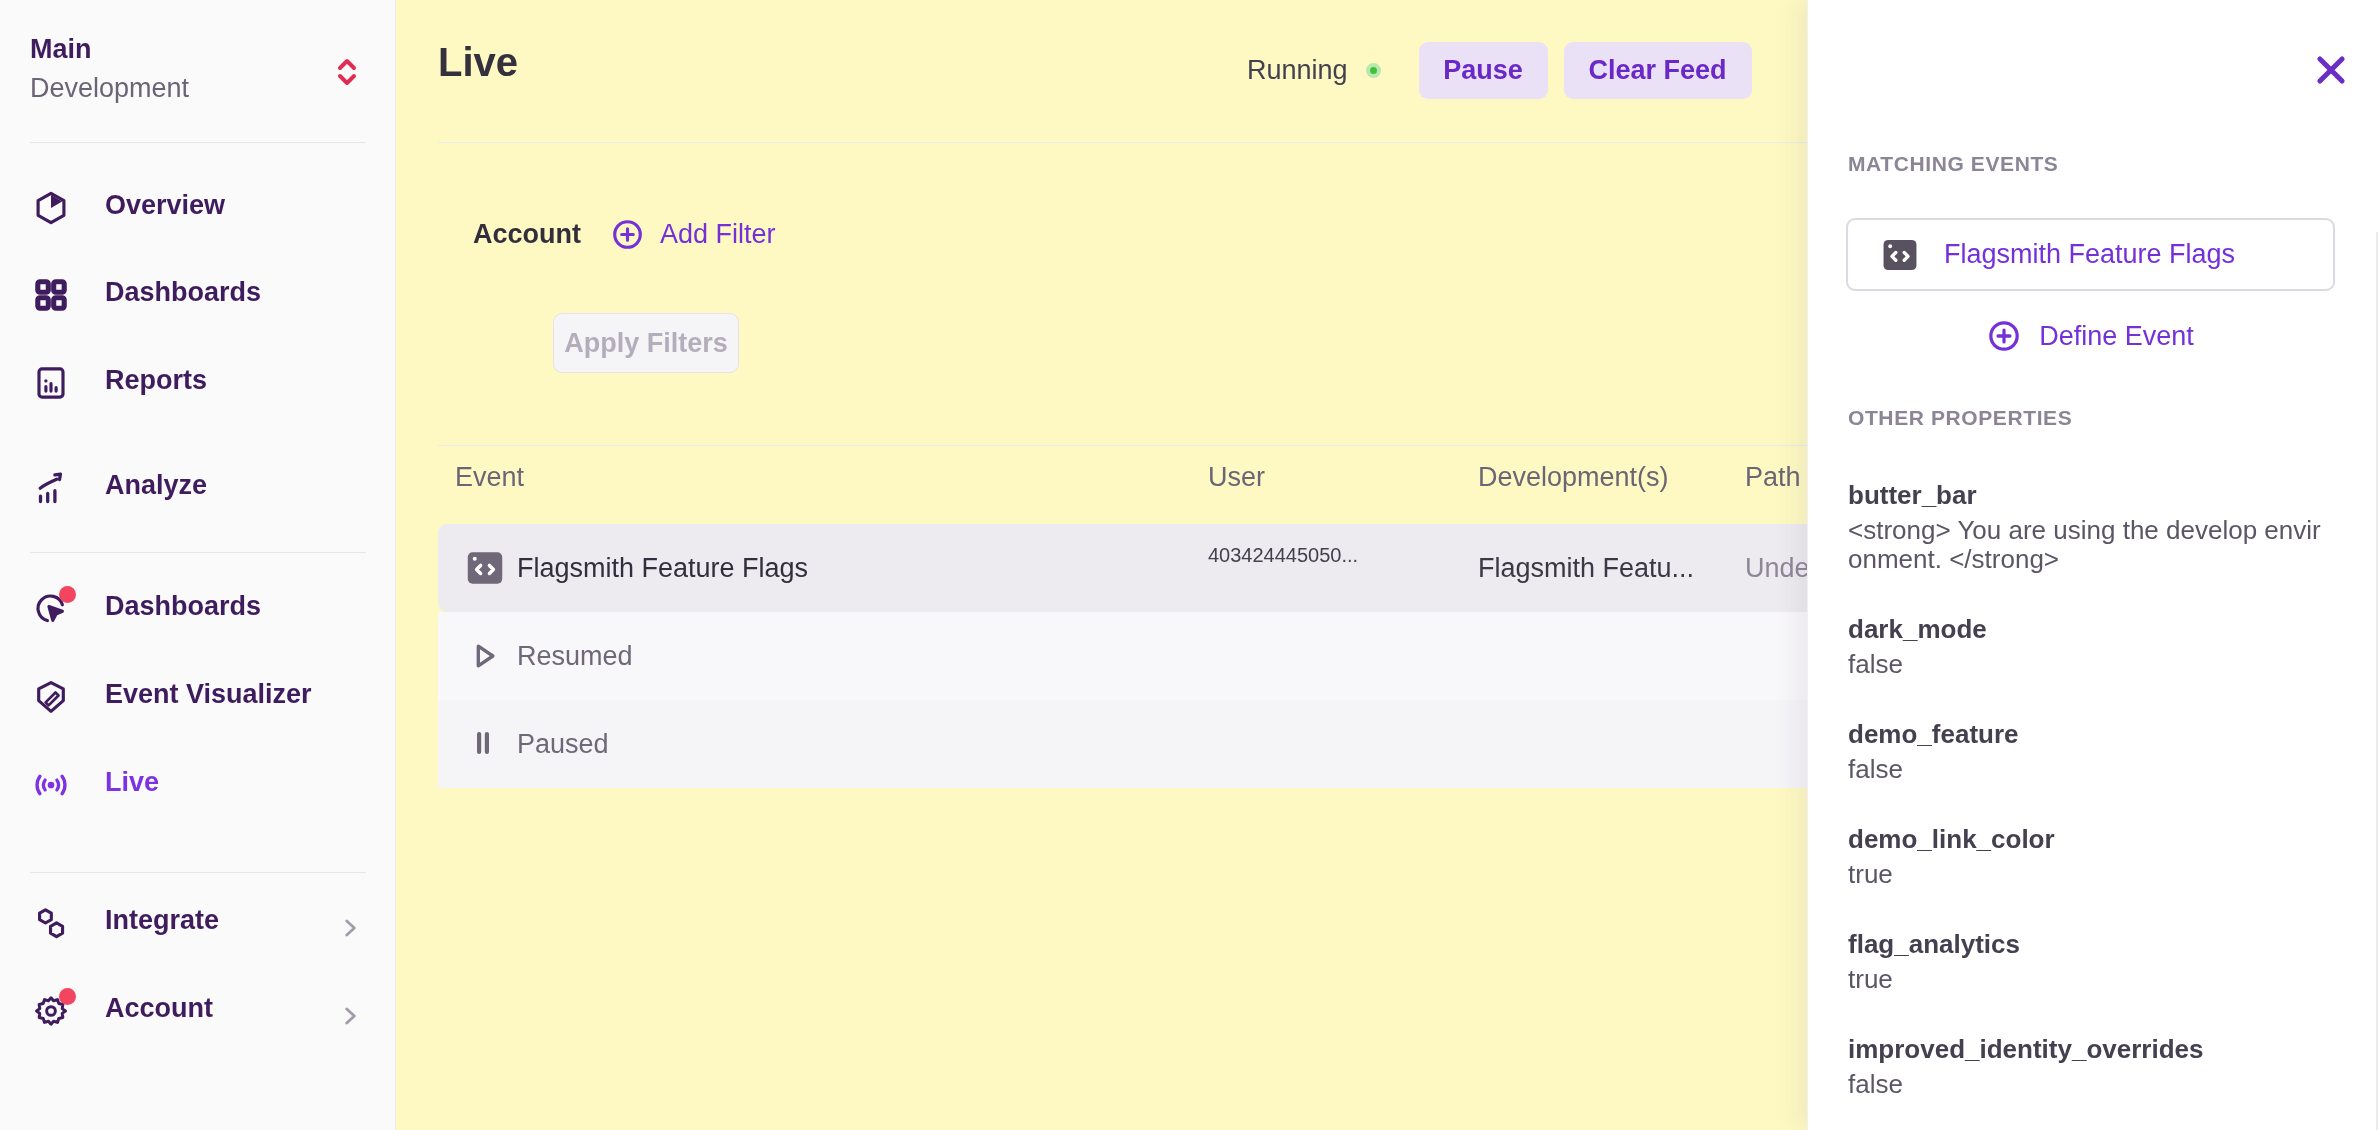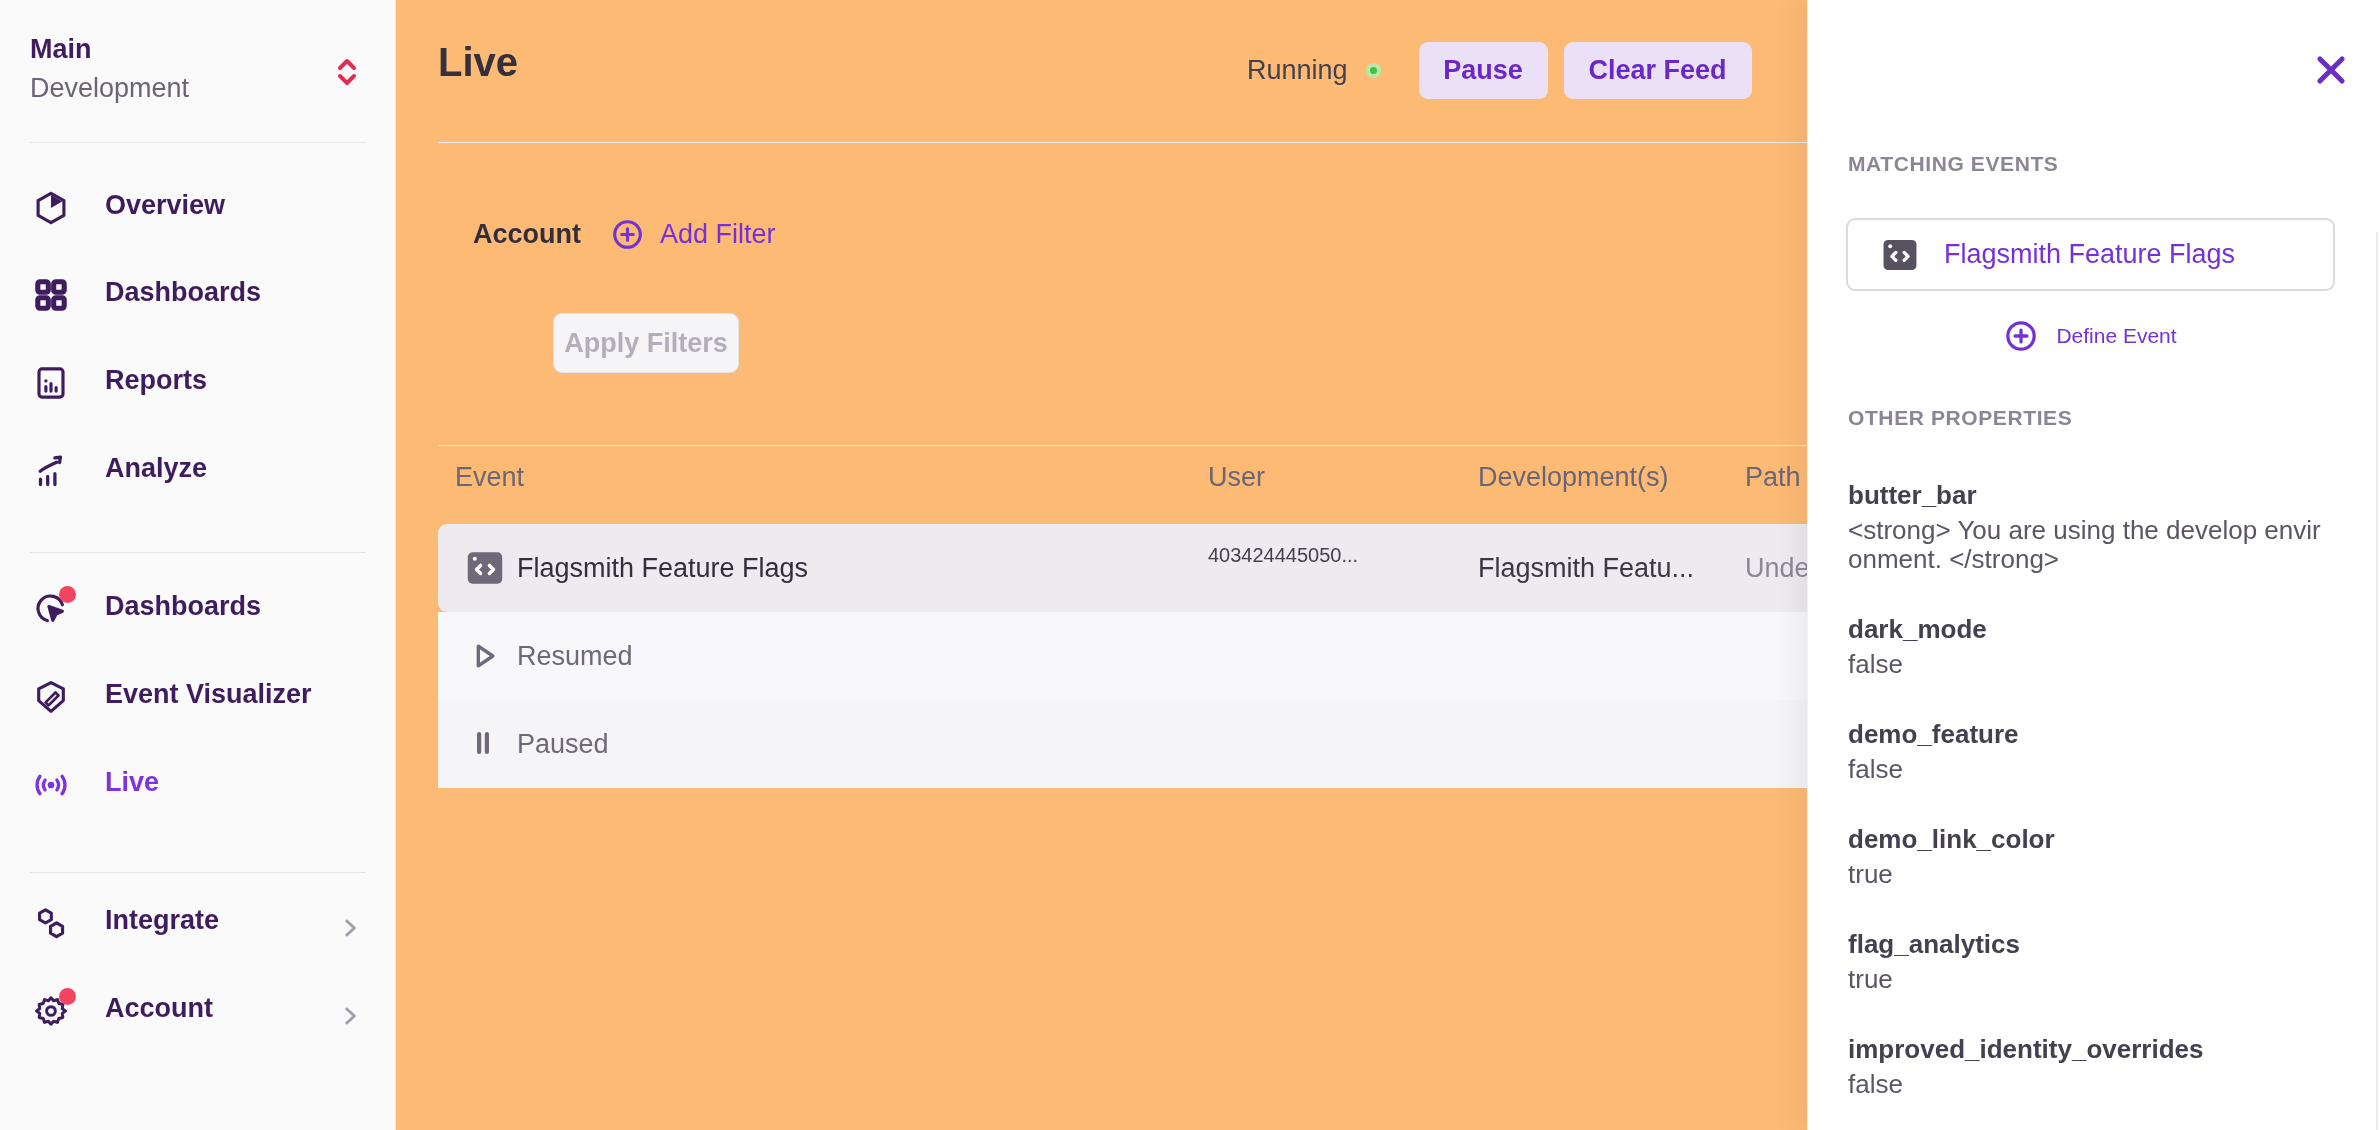--- a/index.html
+++ b/index.html
@@ -5,7 +5,7 @@
   * { margin:0; padding:0; box-sizing:border-box; }
   html,body { width:2380px; height:1130px; overflow:hidden; background:#fff;
     font-family:"Liberation Sans","DejaVu Sans",sans-serif; }
-  #app { position:relative; width:2212px; height:1130px; background:#fdba74; }
+  #app { position:relative; width:2212px; height:1130px; background:#fef9c3; }
 
   
   .sidebar { position:absolute; left:0; top:0; width:396px; height:1130px;

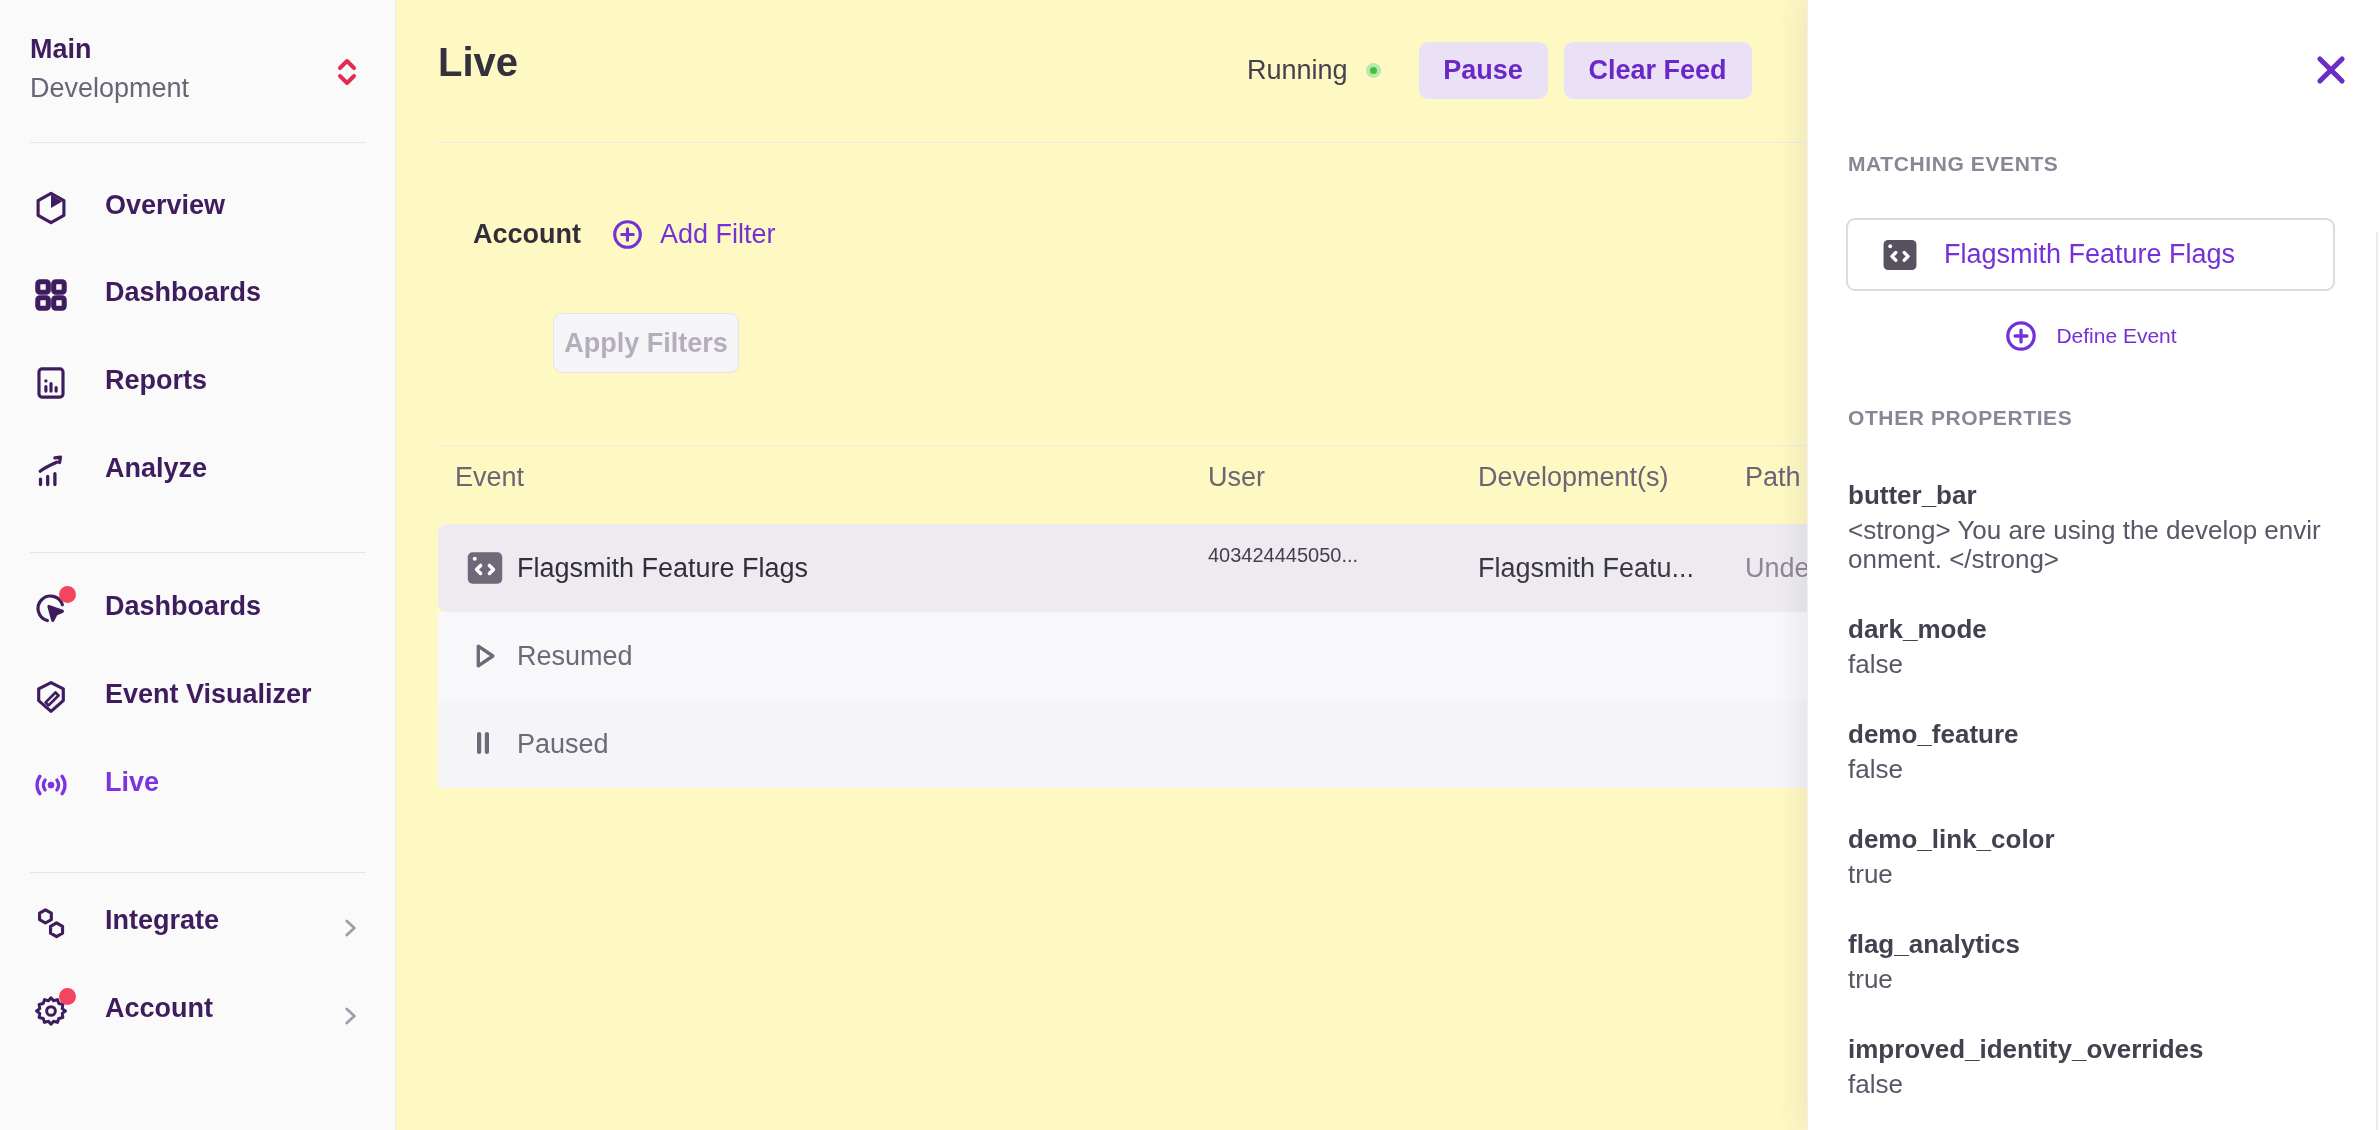--- a/index.html
+++ b/index.html
@@ -74,7 +74,7 @@
   .event-card .card-label { font-size:27px; color:#7431d8; }
   .define-row { position:absolute; left:38px; top:314px; width:489px; height:44px;
     display:flex; align-items:center; justify-content:center; gap:18px;
-    color:#7431d8; font-size:21px; cursor:pointer; }
+    color:#7431d8; font-size:27px; cursor:pointer; }
   .props { position:absolute; left:40px; top:478px; width:474px; }
   .prop { margin-bottom:38px; }
   .prop-name { font-size:26px; font-weight:700; color:#454050; line-height:34px; }

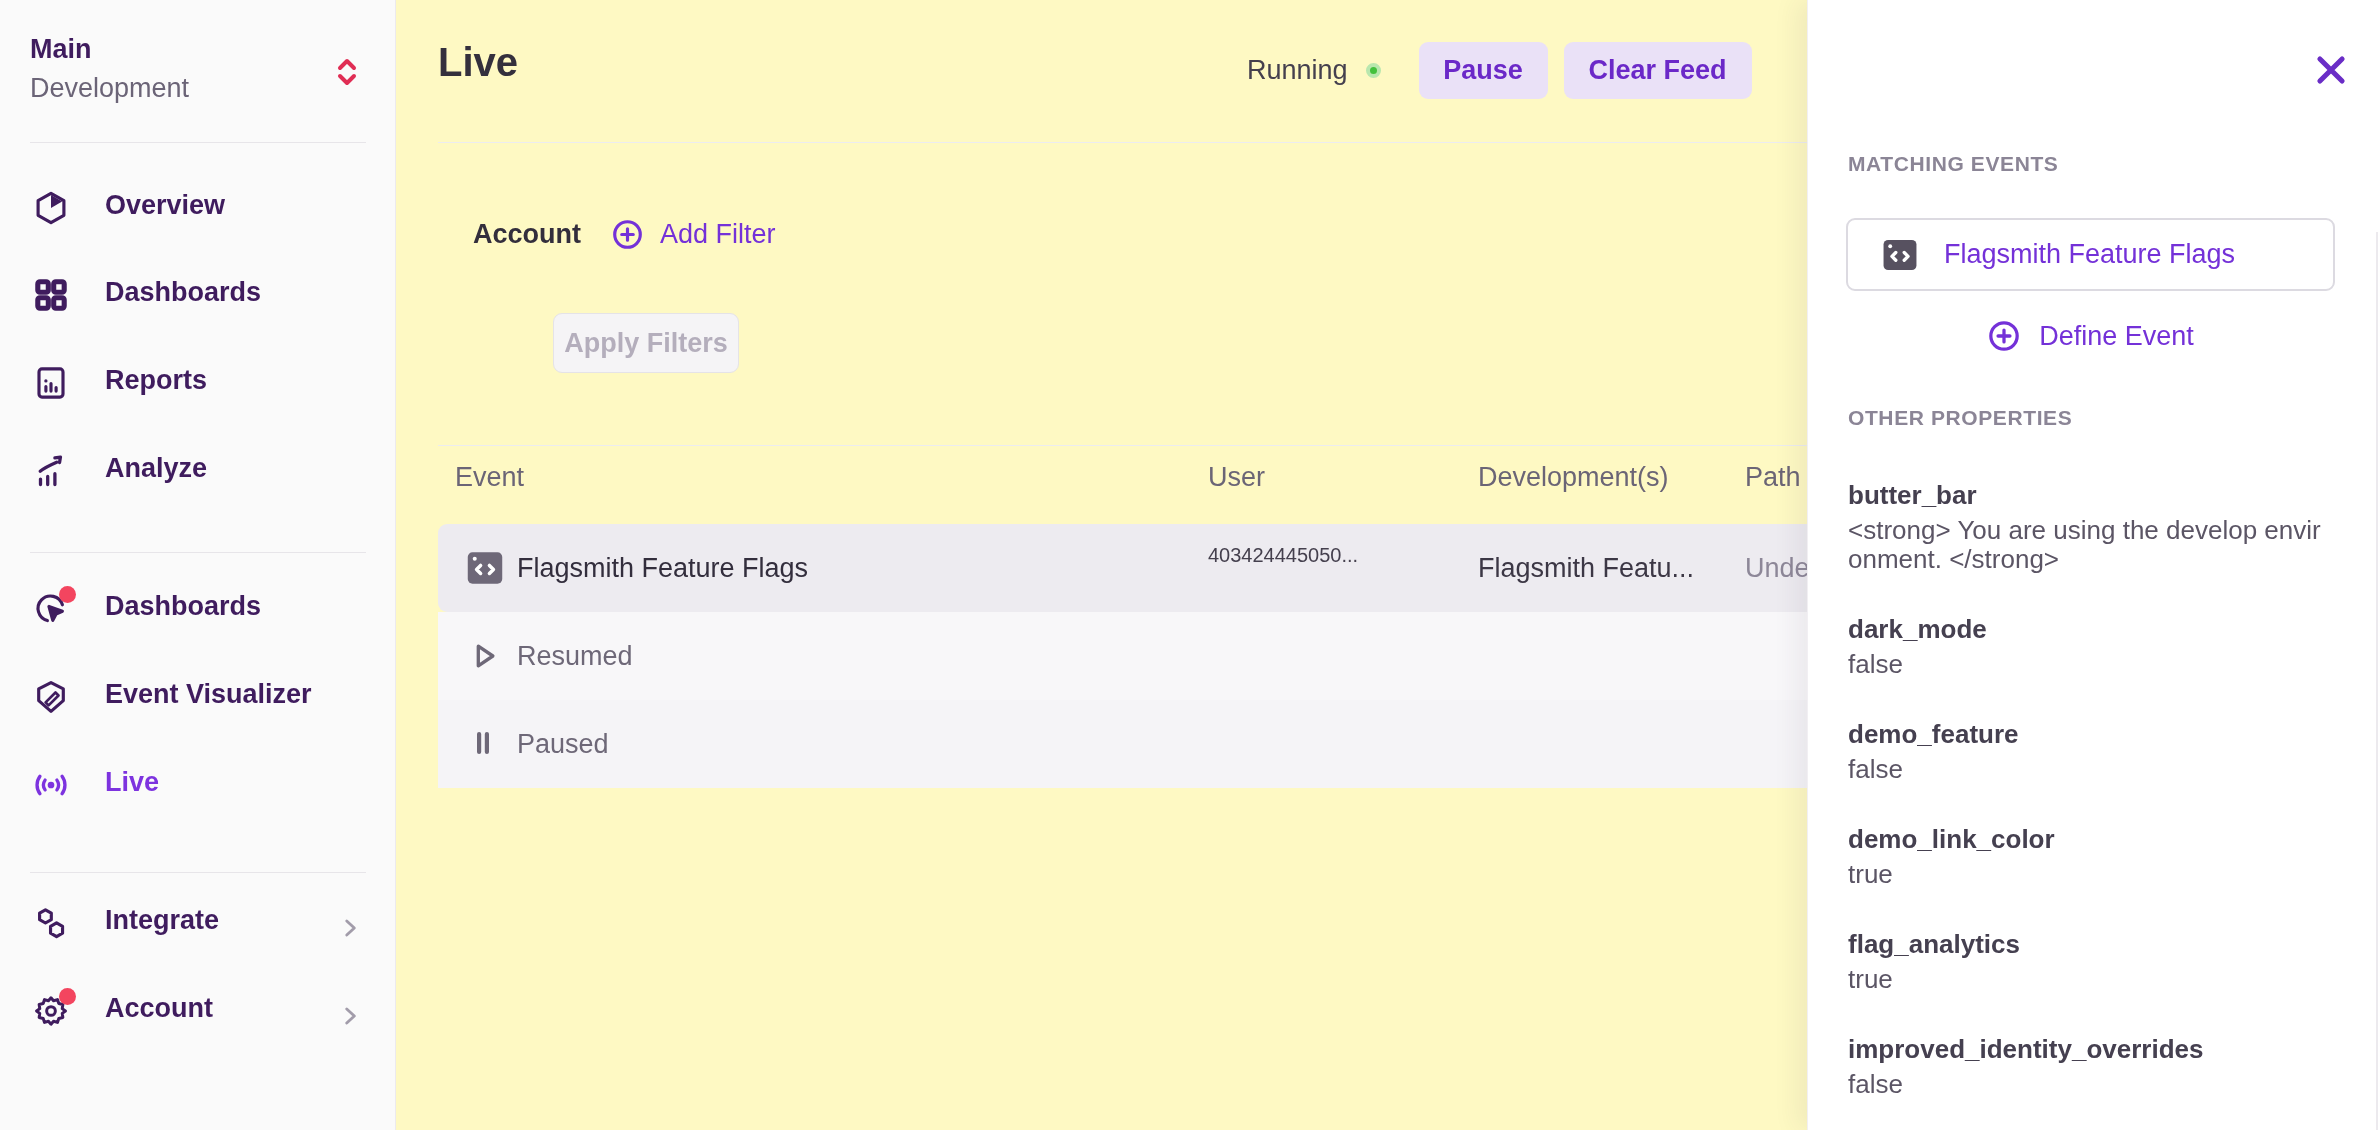--- a/index.html
+++ b/index.html
@@ -134,7 +134,7 @@
       <span>Reports</span>
     </div>
 
-    <div class="nav-item" style="top:453px">
+    <div class="nav-item" style="top:470px">
       <span class="nav-icon">
         <svg width="36" height="36" viewBox="0 0 24 24" fill="none" stroke="currentColor" stroke-width="2.2" stroke-linecap="round" stroke-linejoin="round">
           <path d="M5 21 v-3.6 M9.8 21 v-5.4 M14.6 21 v-7.2"></path>

